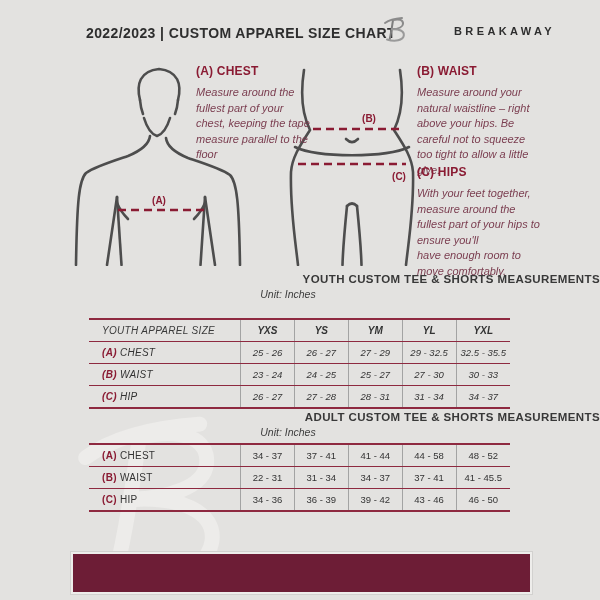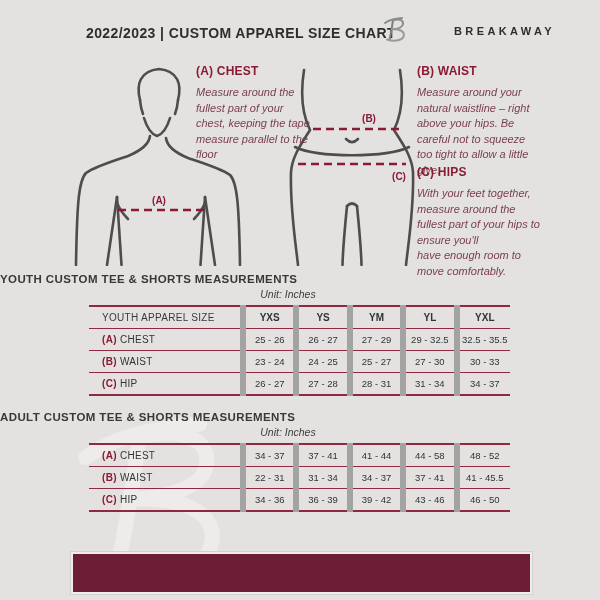--- a/index.html
+++ b/index.html
@@ -24,7 +24,7 @@
   .fig-lower{left:283px;top:56px;}
 
   
-  .sec-title{position:absolute;left:0;width:600px;text-align:left;font-size:11.5px;font-weight:700;color:#383838;letter-spacing:.4px;z-index:2;}
+  .sec-title{position:absolute;left:0;width:600px;text-align:right;font-size:11.5px;font-weight:700;color:#383838;letter-spacing:.4px;z-index:2;}
   .sec-unit{position:absolute;left:0;width:576px;text-align:center;font-size:10.5px;font-style:italic;color:#3d3d3d;z-index:2;}
   .t-youth-title{top:273px;} .t-youth-unit{top:288px;}
   .t-adult-title{top:411px;} .t-adult-unit{top:426px;}

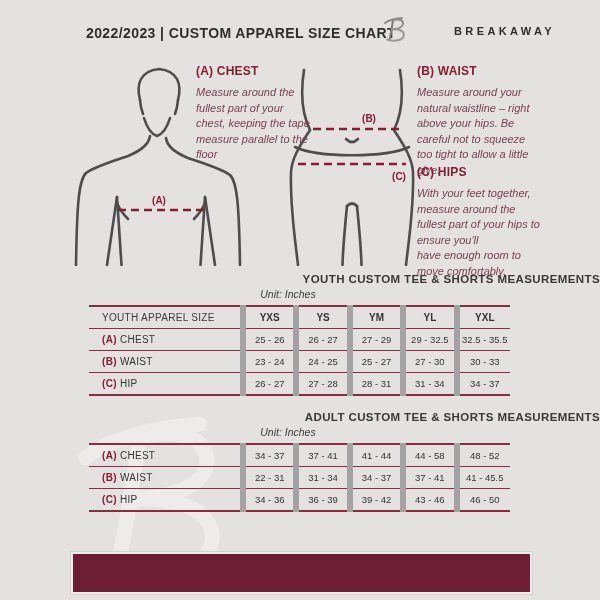--- a/index.html
+++ b/index.html
@@ -31,7 +31,7 @@
 
   
   table.size{position:absolute;left:89px;width:421px;border-collapse:collapse;table-layout:fixed;z-index:2;background:transparent;}
-  .tbl-youth{top:305px;} .tbl-adult{top:443px;}
+  .tbl-youth{top:318px;font-style:italic;} .tbl-adult{top:443px;}
   table.size{border-top:2px solid #8e2940;border-bottom:2px solid #8e2940;}
   table.size td{border-bottom:1px solid #8e2940;height:21px;padding:0;font-size:9.5px;color:#333;text-align:center;vertical-align:middle;}
   table.size td + td{border-left:6px solid #a3a3a3;margin-left:25px;}

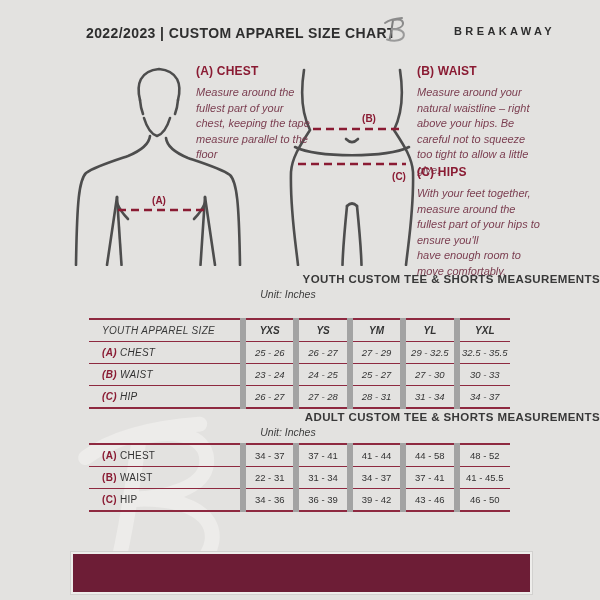--- a/index.html
+++ b/index.html
@@ -34,7 +34,7 @@
   .tbl-youth{top:318px;font-style:italic;} .tbl-adult{top:443px;}
   table.size{border-top:2px solid #8e2940;border-bottom:2px solid #8e2940;}
   table.size td{border-bottom:1px solid #8e2940;height:21px;padding:0;font-size:9.5px;color:#333;text-align:center;vertical-align:middle;}
-  table.size td + td{border-left:6px solid #a3a3a3;margin-left:25px;}
+  table.size td + td{border-left:1px solid #a3a3a3;margin-left:25px;}
   table.size tr:last-child td{border-bottom:none;}
   table.size td.lbl{width:138px;text-align:left;padding-left:13px;font-size:10px;letter-spacing:.3px;}
   table.size tr.head td{font-weight:700;font-size:10px;}

